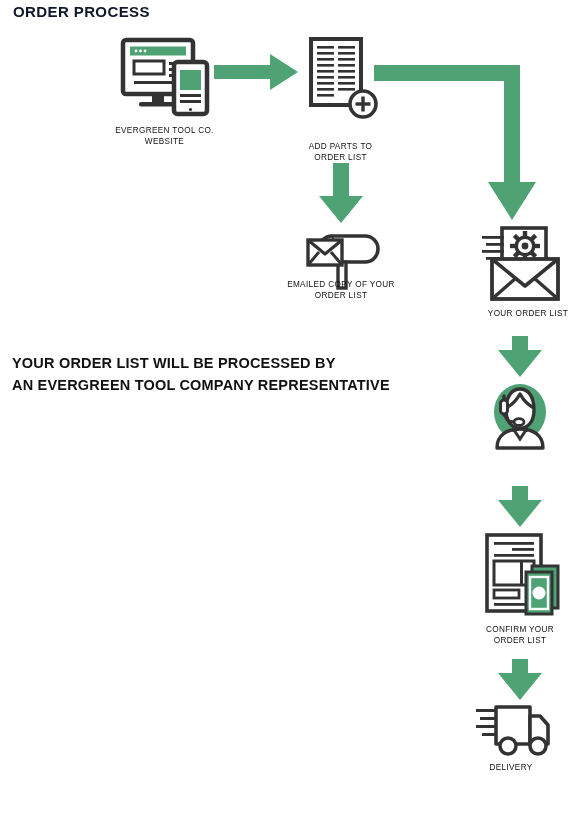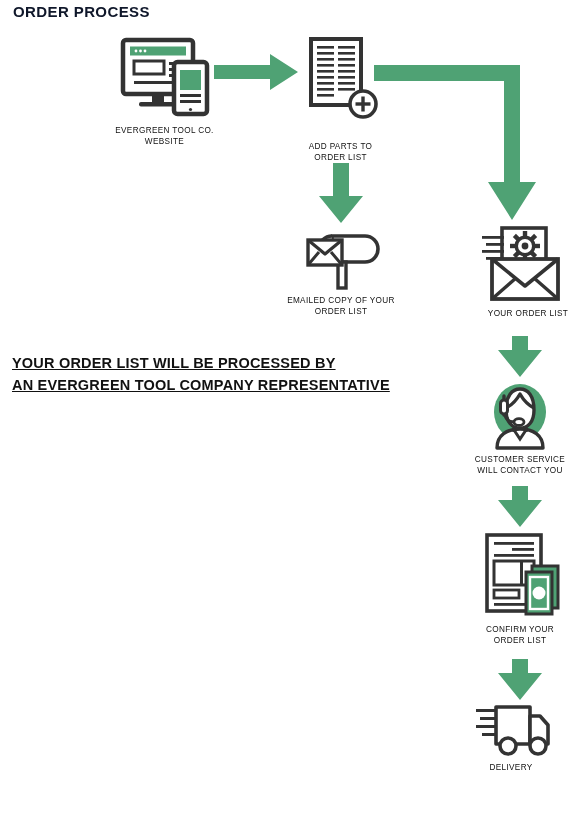--- a/index.html
+++ b/index.html
@@ -207,7 +207,7 @@
         <path d="M3 37 L14 24 M37 37 L26 24" fill="none" stroke="#333333" stroke-width="3"></path>
       </svg>
     </div>
-    <div class="caption" style="left:0px; top:67px; width:130px;text-align:center;">
+    <div class="caption" style="left:0px; top:51px; width:130px;text-align:center;">
       <span class="line">EMAILED COPY OF YOUR</span>
       <span class="line">ORDER LIST</span>
     </div>

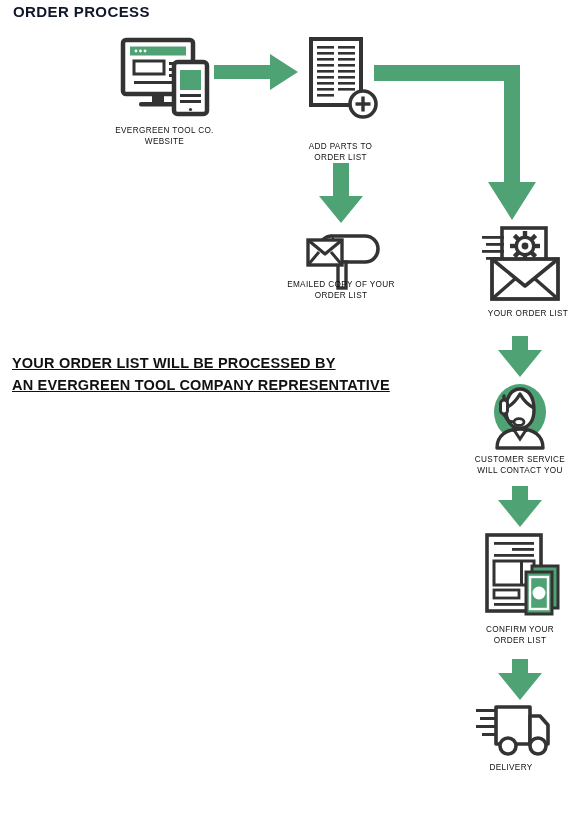--- a/index.html
+++ b/index.html
@@ -42,7 +42,6 @@
     line-height: 22px;
     color: #111111;
     white-space: nowrap;
-    text-decoration: underline;
   }
   .statement .line { display: block; }
 

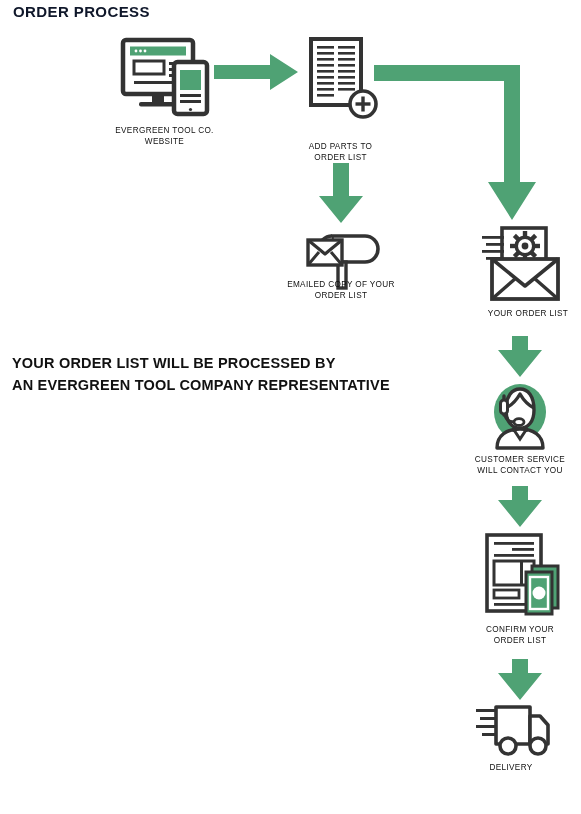--- a/index.html
+++ b/index.html
@@ -270,10 +270,6 @@
         <ellipse cx="31" cy="40" rx="5" ry="3.4" fill="#ffffff" stroke="#333333" stroke-width="2.8"></ellipse>
       </svg>
     </div>
-    <div class="caption" style="left:0px; top:72px; width:124px;">
-      <span class="line">CUSTOMER SERVICE</span>
-      <span class="line">WILL CONTACT YOU</span>
-    </div>
   </div>
 
   <div class="node" style="left:465px; top:532px; width:110px; height:115px;">

